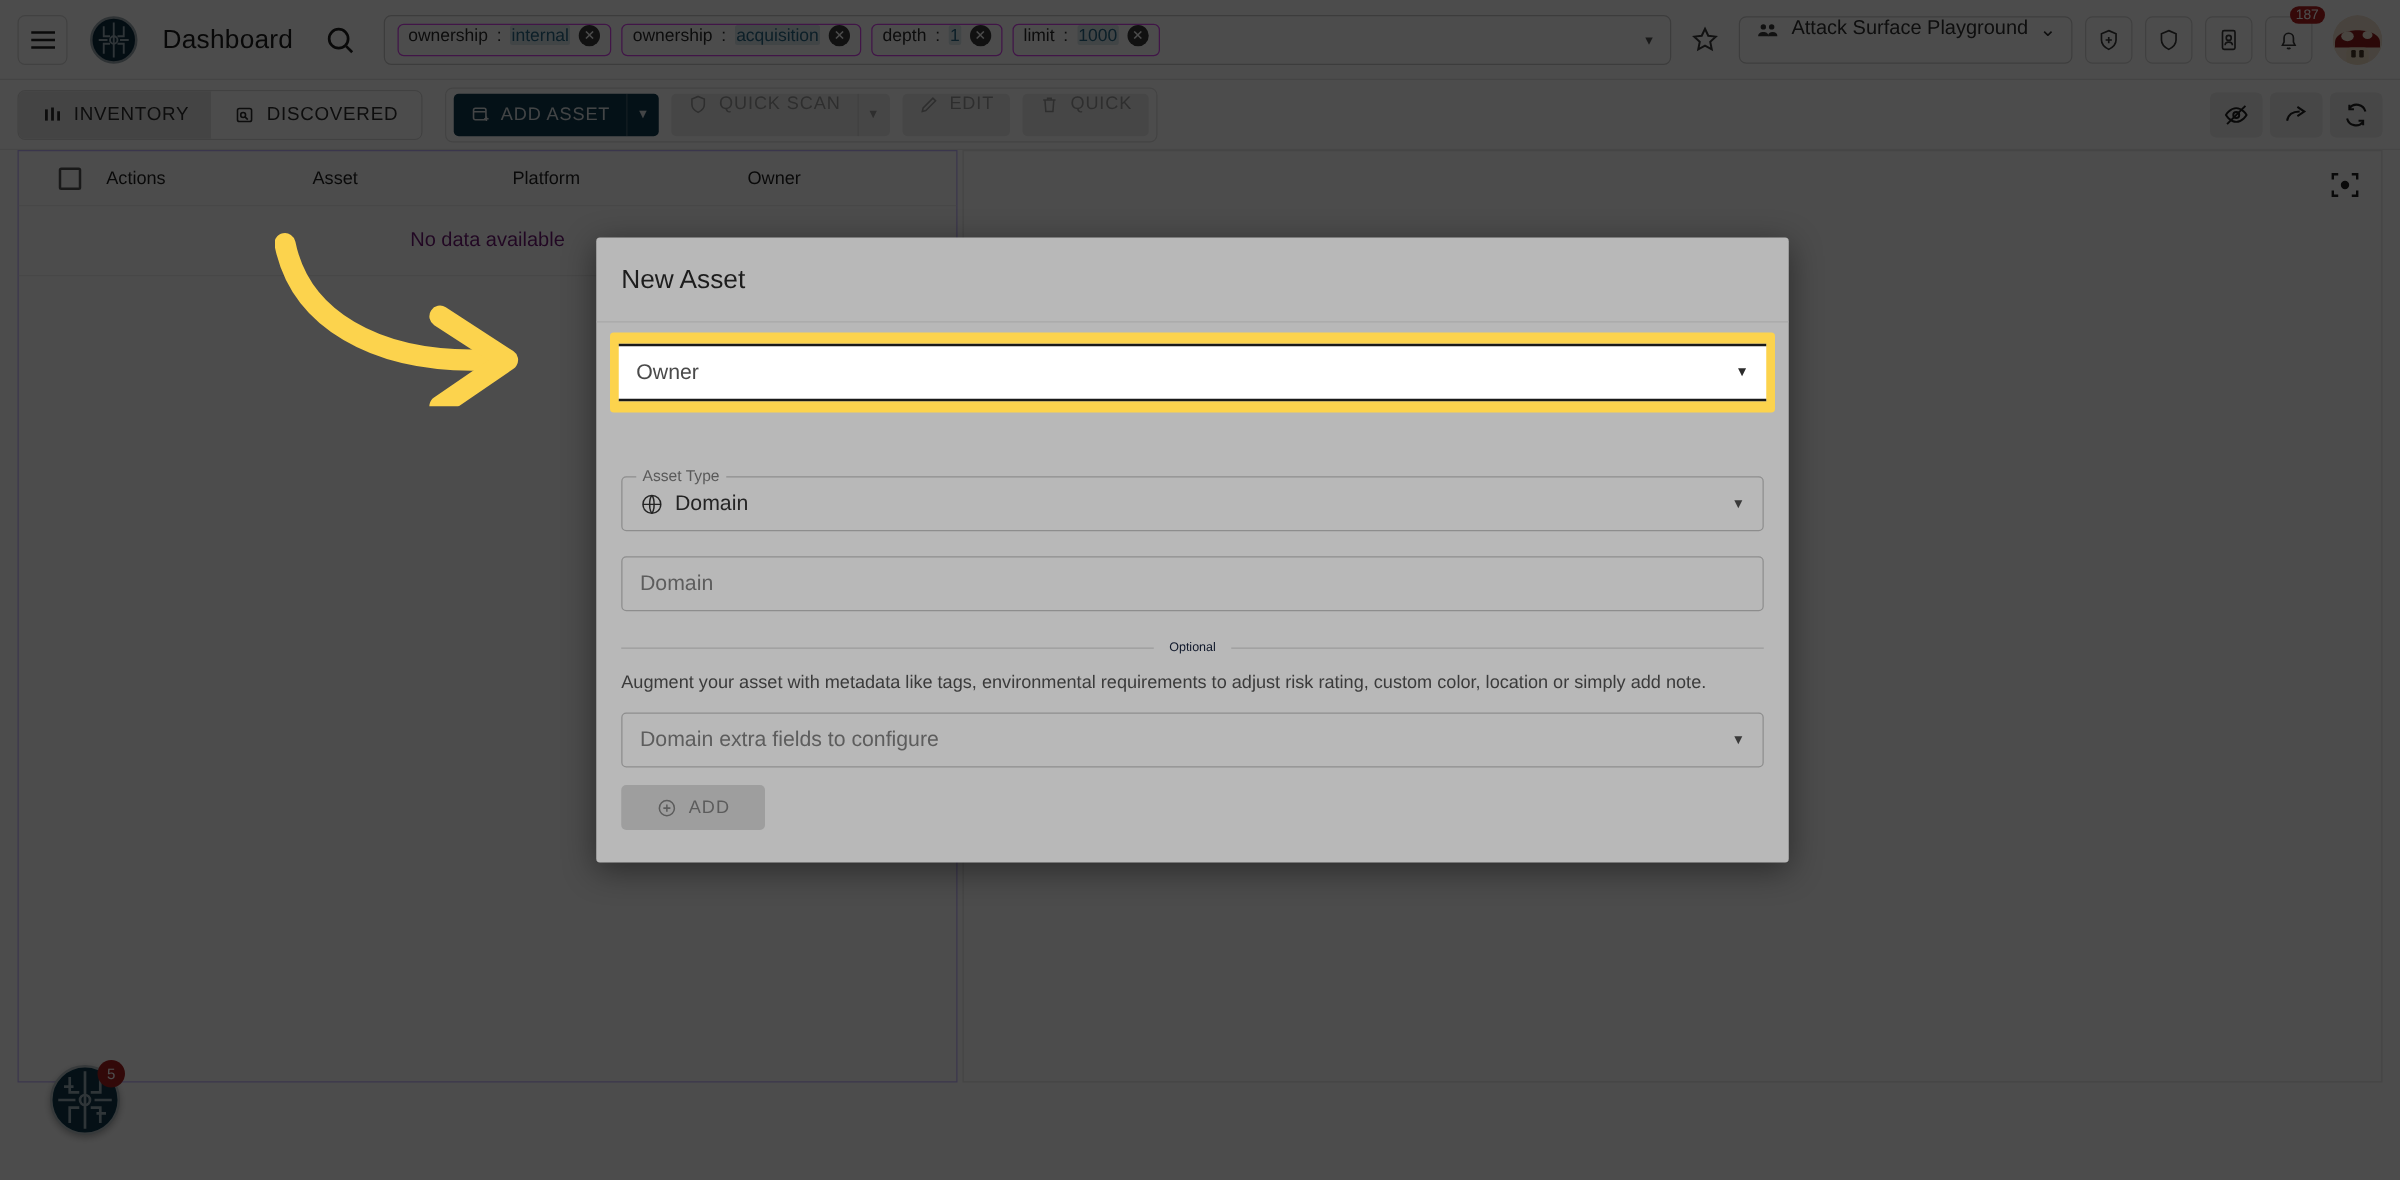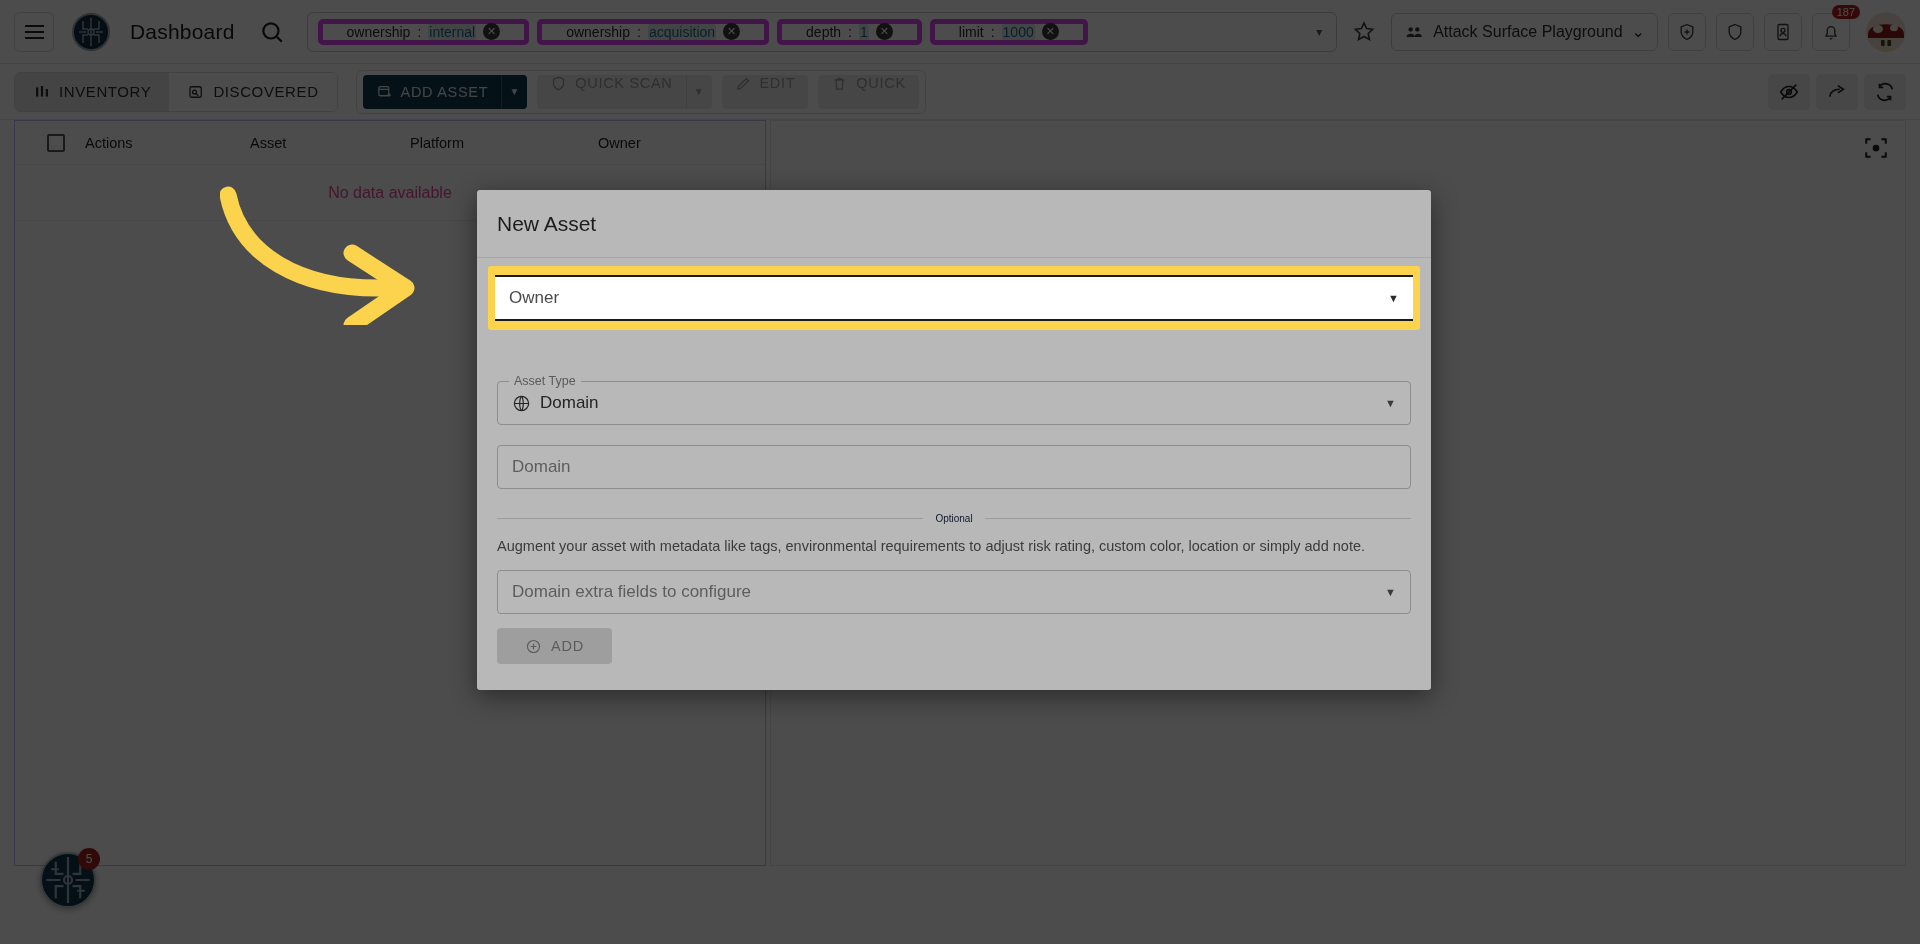--- a/index.html
+++ b/index.html
@@ -64,9 +64,9 @@
     background: #fff;
   }
   .chip {
-    height: 26px; border: 5px solid #d946ef; border-radius: 5px;
-    display: inline-flex; align-items: center; gap: 7px;
-    padding: 0 24px; font-size: 14px; color: #2b2b2b;
+    height: 26px; border: 1px solid #d946ef; border-radius: 5px;
+    display: inline-flex; align-items: flex-start; gap: 7px;
+    padding: 0 8px; font-size: 14px; color: #2b2b2b;
     white-space: nowrap; background: #fff;
   }
   .chip .val { color: #2b6a86; background: #dbe6ec; border-radius: 2px; padding: 0 1px;}

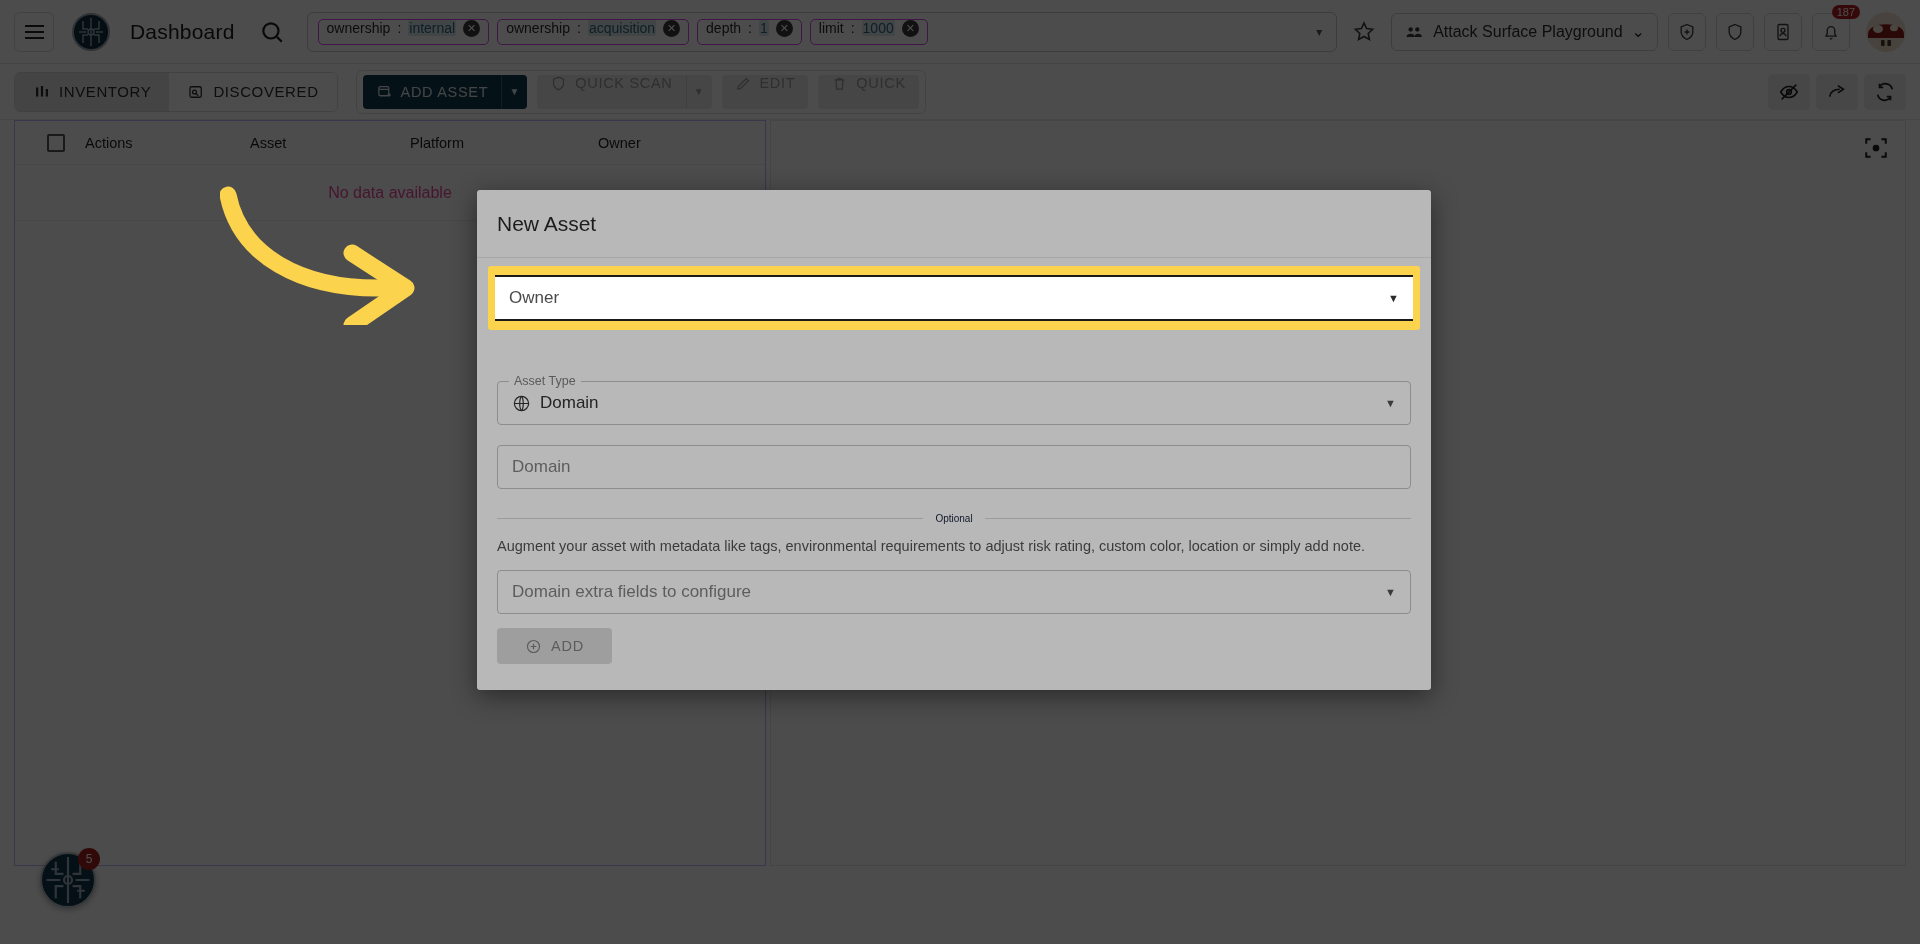--- a/index.html
+++ b/index.html
@@ -79,7 +79,7 @@
   .star-btn { width: 34px; height: 34px; display:flex;align-items:center;justify-content:center; cursor:pointer; flex:0 0 auto;}
   .team-select {
     height: 38px; border: 1px solid #cdcdcd; border-radius: 6px;
-    display: flex; align-items: center; gap: 9px; padding: 0 12px;
+    display: flex; align-items: flex-start; gap: 9px; padding: 0 12px;
     font-size: 16px; color: #2f2f2f; white-space: nowrap; cursor: pointer; flex:0 0 auto;
     background:#fff;
   }

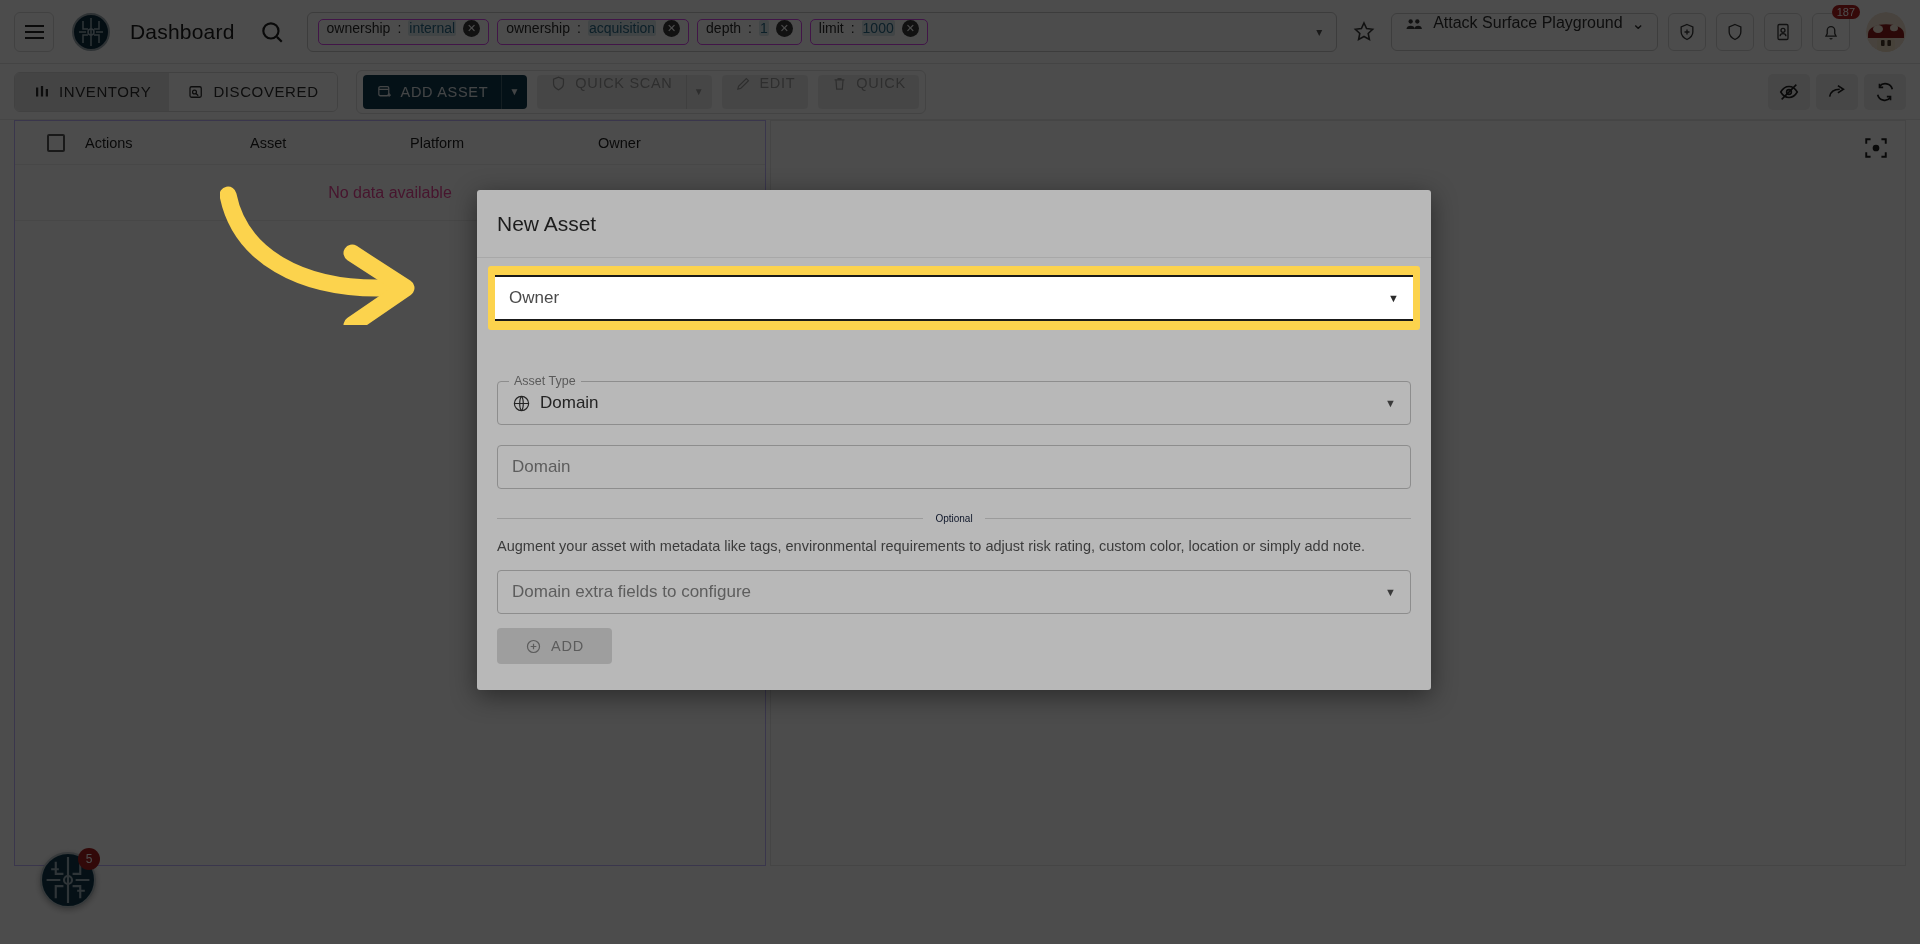--- a/index.html
+++ b/index.html
@@ -152,7 +152,7 @@
   .empty-row {
     height: 56px; display: flex; align-items: center; justify-content: center;
     border-bottom: 1px solid #ededed;
-    color: #ec4899; font-size: 16px;
+    color: #701a75; font-size: 16px;
   }
   .pager { height: 54px; display: flex; align-items: center; justify-content: flex-end;
     padding-right: 18px; font-size: 14px; color: #2b2b2b; gap: 10px;}

